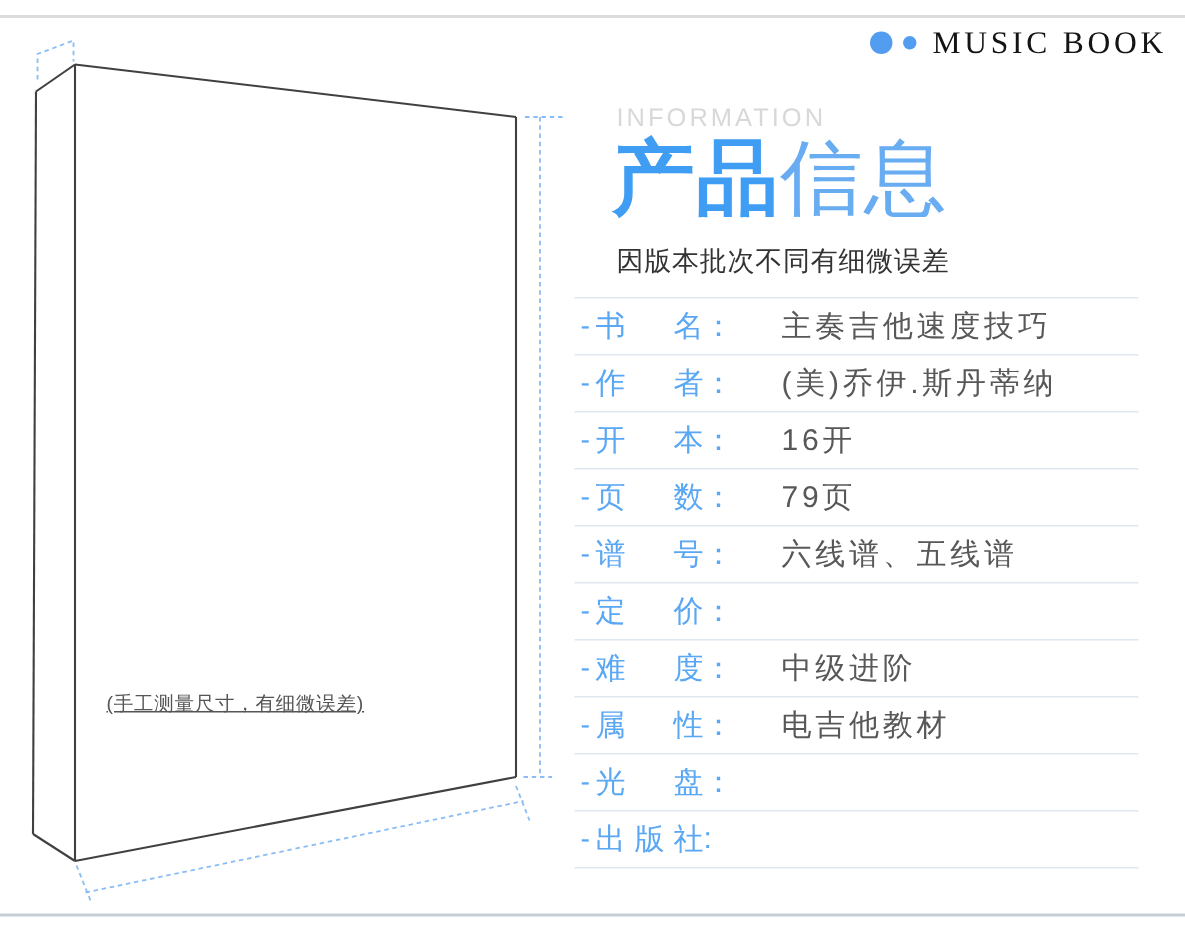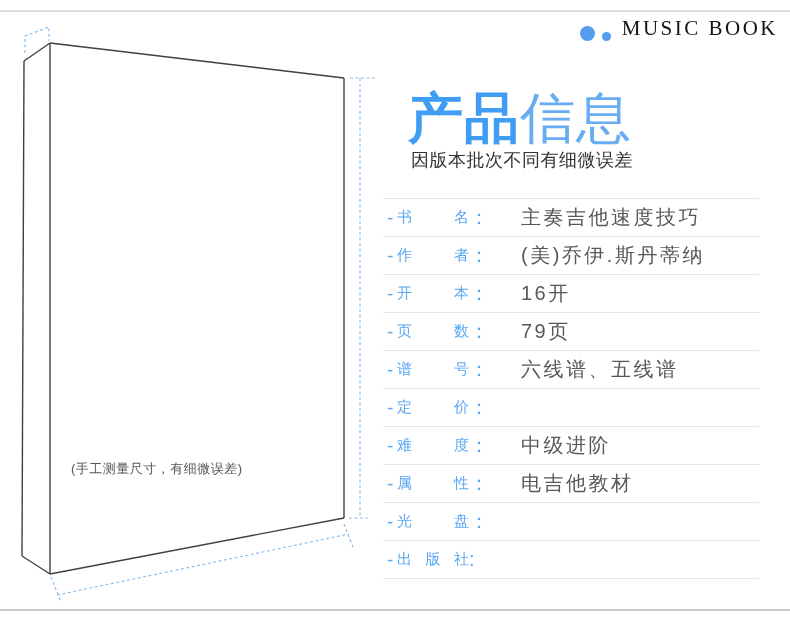--- a/index.html
+++ b/index.html
@@ -46,7 +46,7 @@
     position: absolute;
     top: 16px; right: 12px;
     display: flex;
-    align-items: flex-end;
+    align-items: center;
   }
   .brand .dot-large {
     width: 15px; height: 15px;

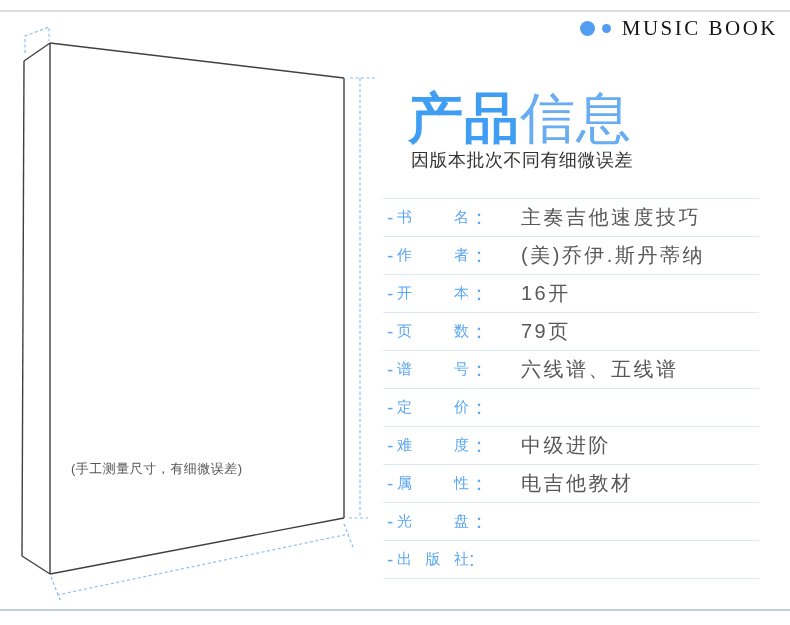--- a/index.html
+++ b/index.html
@@ -188,6 +188,7 @@
     <span class="brand-text">MUSIC BOOK</span>
   </div>
 
+  <div class="watermark">INFORMATION</div>
 
   <div class="page-title">
     <span class="t-strong">产品</span><span class="t-light">信息</span>

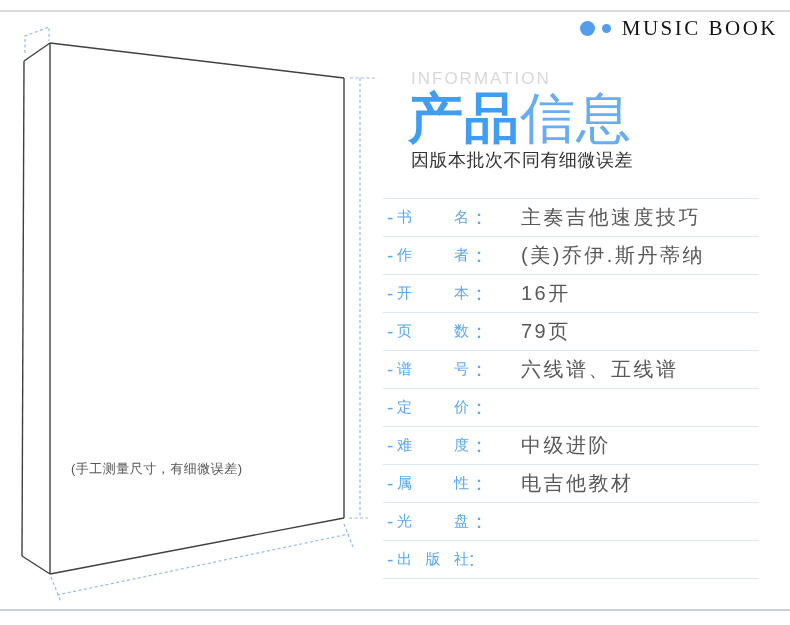--- a/index.html
+++ b/index.html
@@ -96,7 +96,7 @@
 
   .subtitle {
     position: absolute;
-    left: 411px; top: 148px;
+    left: 411px; top: 162px;
     font-size: 18px;
     color: #333;
     letter-spacing: 0.5px;

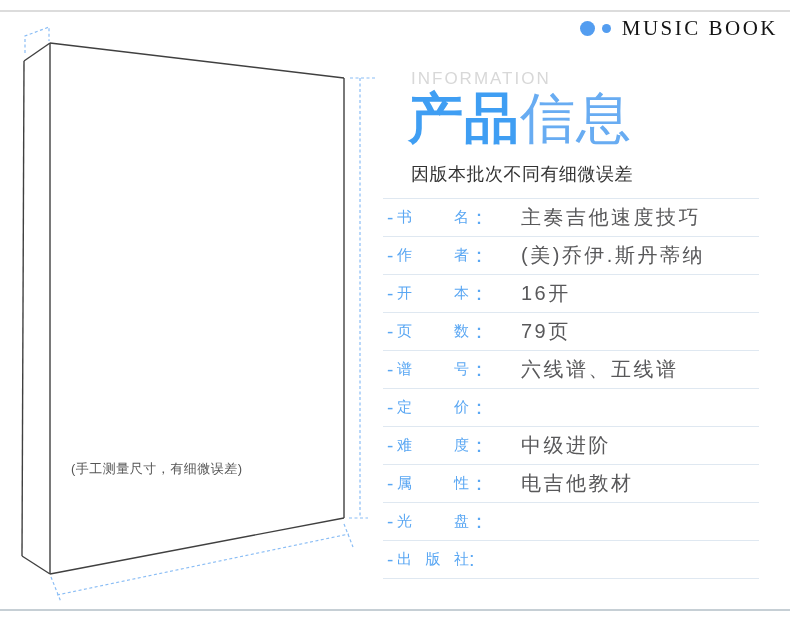--- a/index.html
+++ b/index.html
@@ -126,7 +126,7 @@
   .spec-row .label {
     display: inline-block;
     width: 72px;
-    font-size: 15px;
+    font-size: 20px;
     color: var(--label-blue, #5aa7f3);
     text-align: justify;
     text-align-last: justify;

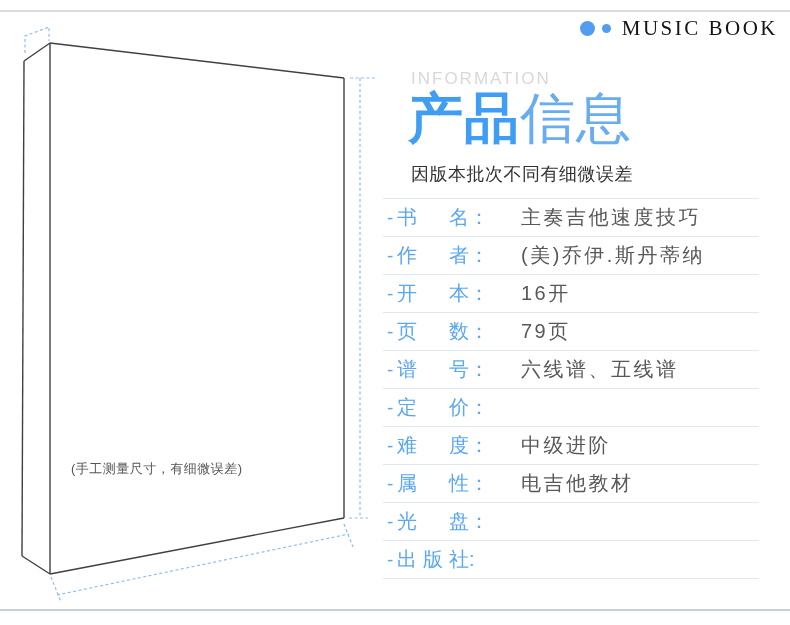--- a/index.html
+++ b/index.html
@@ -40,6 +40,7 @@
     color: #555;
     letter-spacing: 0.5px;
     white-space: nowrap;
+    text-decoration: underline;
   }
 
   .brand {

